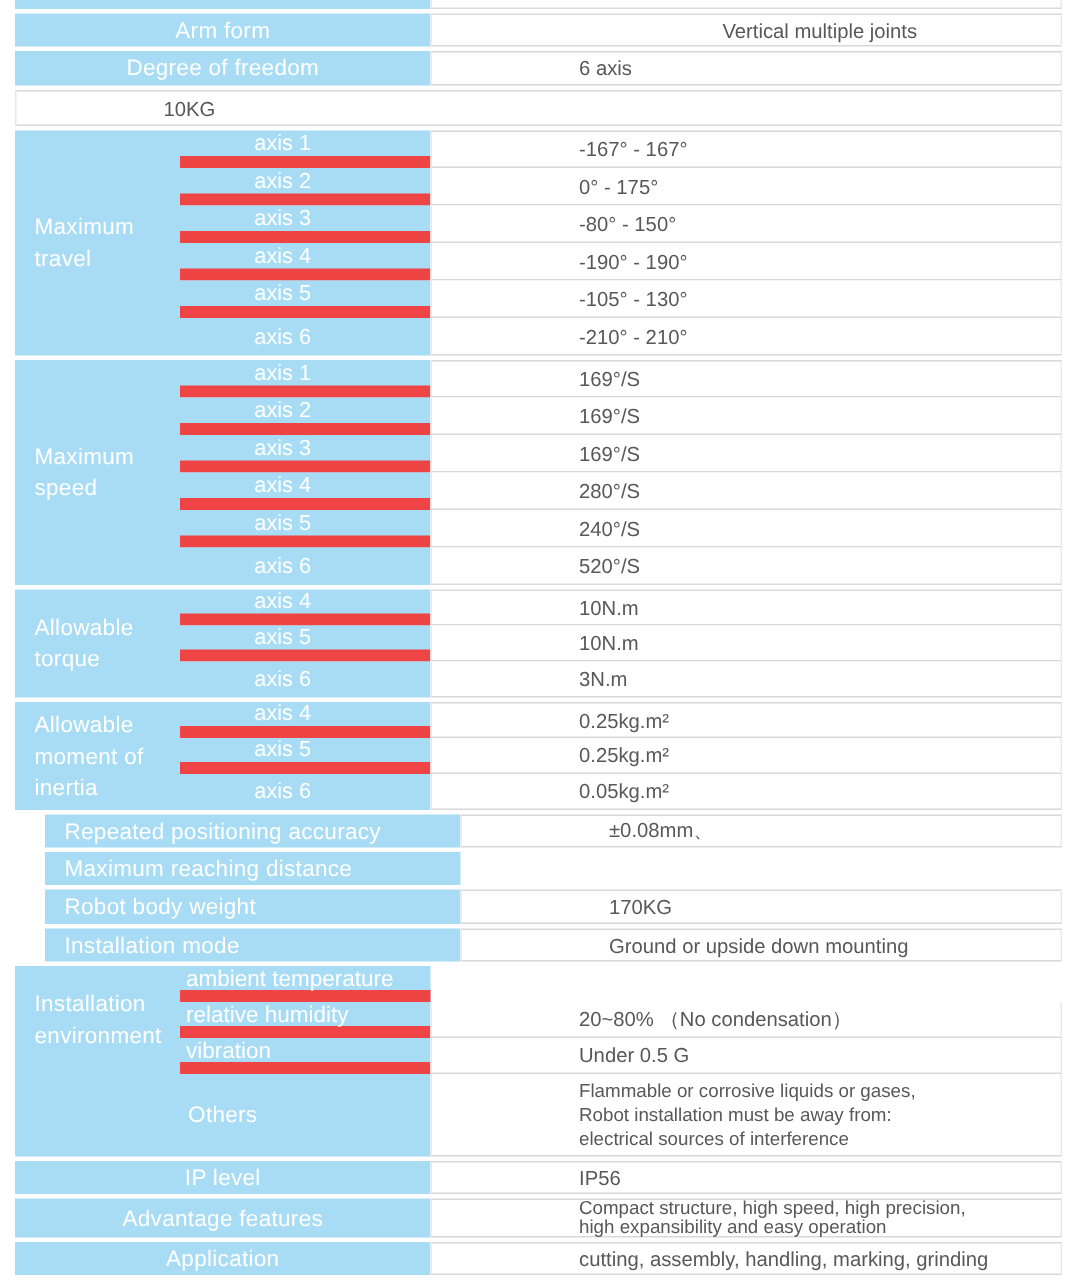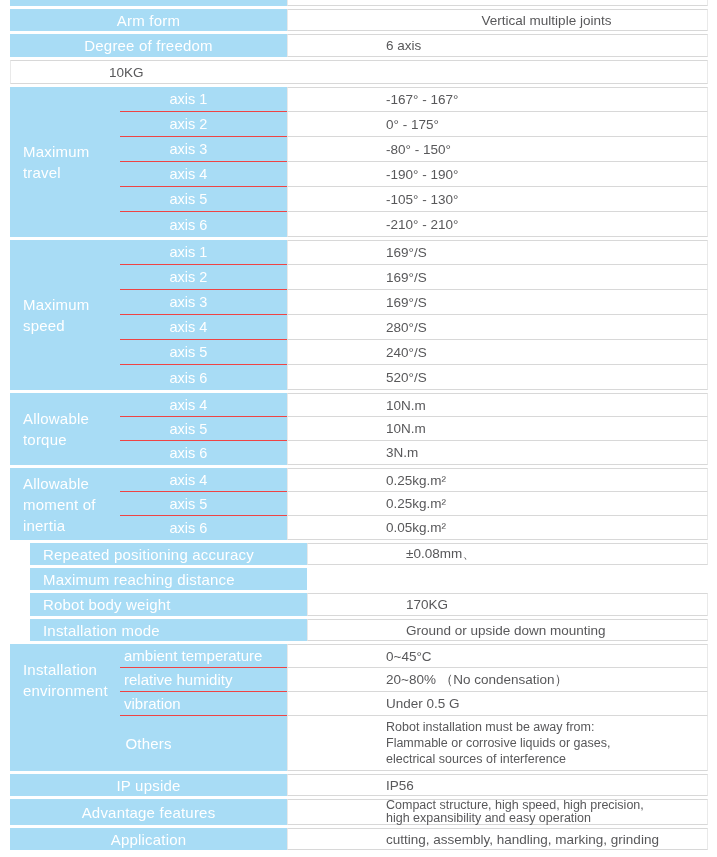--- a/index.html
+++ b/index.html
@@ -79,7 +79,7 @@
     padding-right: 30px;
     font-size: 14.5px;
   }
-  .sub-label.hasline { border-bottom: 1px solid #ef4444; }
+  .sub-label.hasline { border-bottom: 8px solid #ef4444; }
   .sub-label.align-left {
     justify-content: flex-start;
     padding-left: 4px;

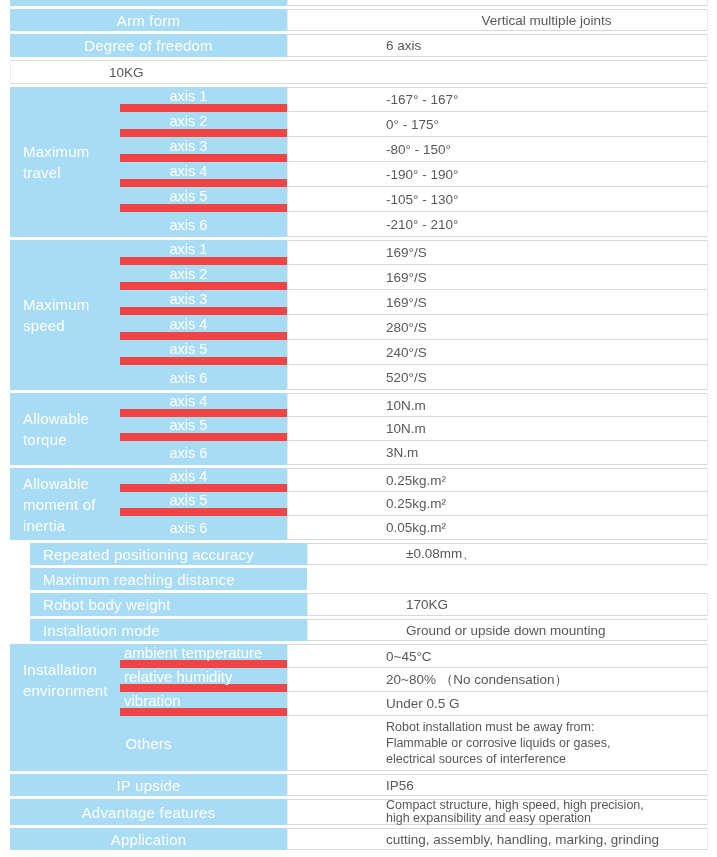--- a/index.html
+++ b/index.html
@@ -326,9 +326,6 @@
           <div class="sub-label hasline align-left">
             <span>ambient temperature</span>
           </div>
-          <div class="cell-value has-top">
-            <span>0~45°C</span>
-          </div>
         </div>
         <div class="subrow" style="height: 24px;">
           <div class="sub-label hasline align-left">

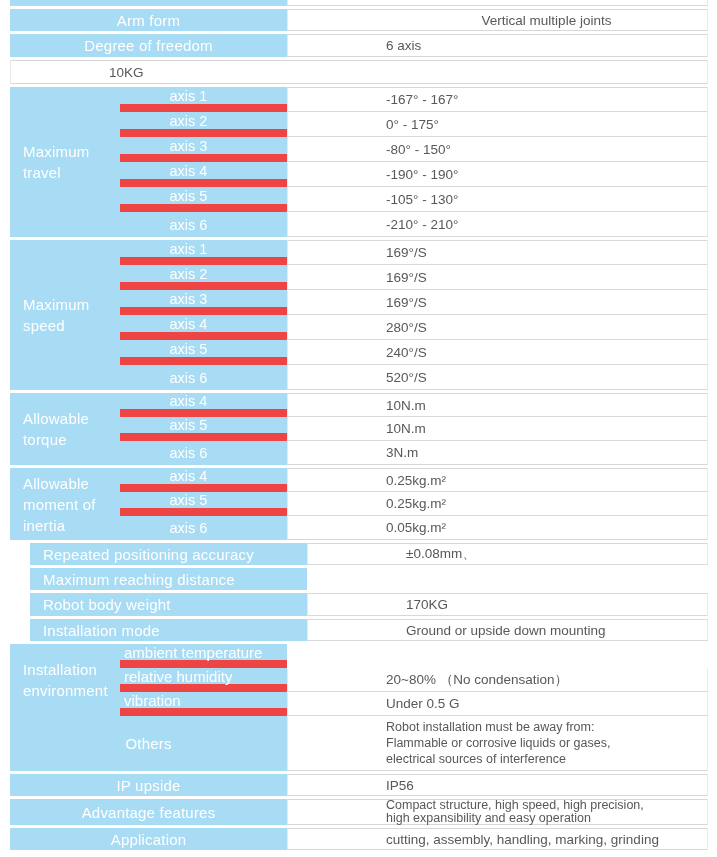--- a/index.html
+++ b/index.html
@@ -350,8 +350,8 @@
         <span>Others</span>
       </div>
       <div class="cell-value">
+        <div class="vline">Flammable or corrosive liquids or gases,</div>
         <div class="vline">Robot installation must be away from:</div>
-        <div class="vline">Flammable or corrosive liquids or gases,</div>
         <div class="vline">electrical sources of interference</div>
       </div>
     </div>

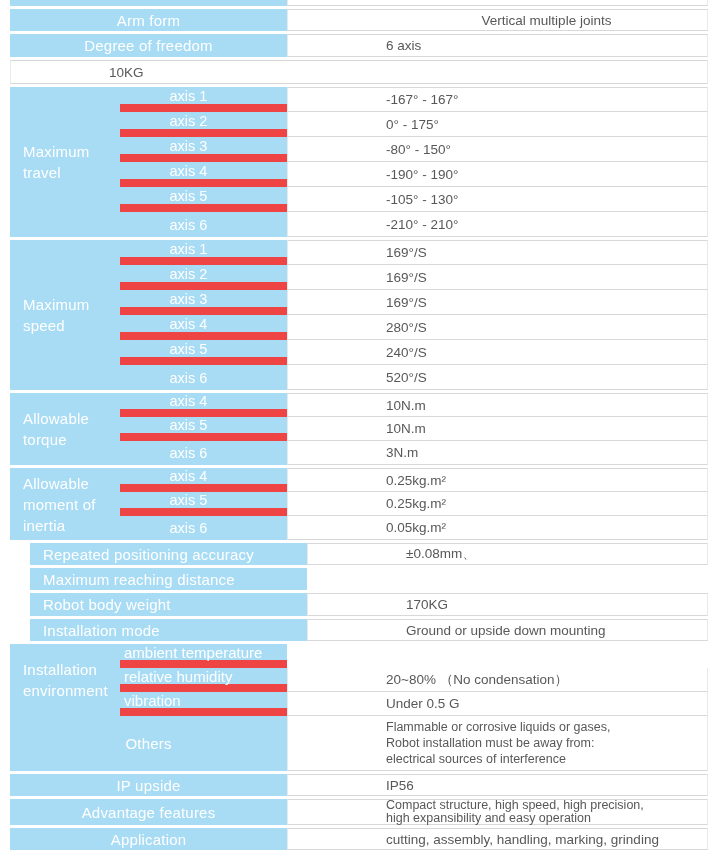--- a/index.html
+++ b/index.html
@@ -357,7 +357,7 @@
     </div>
     <div class="section" style="height: 22px;">
       <div class="cell-label">
-        <span>IP upside</span>
+        <span>IP level</span>
       </div>
       <div class="cell-value has-top">
         <span>IP56</span>

